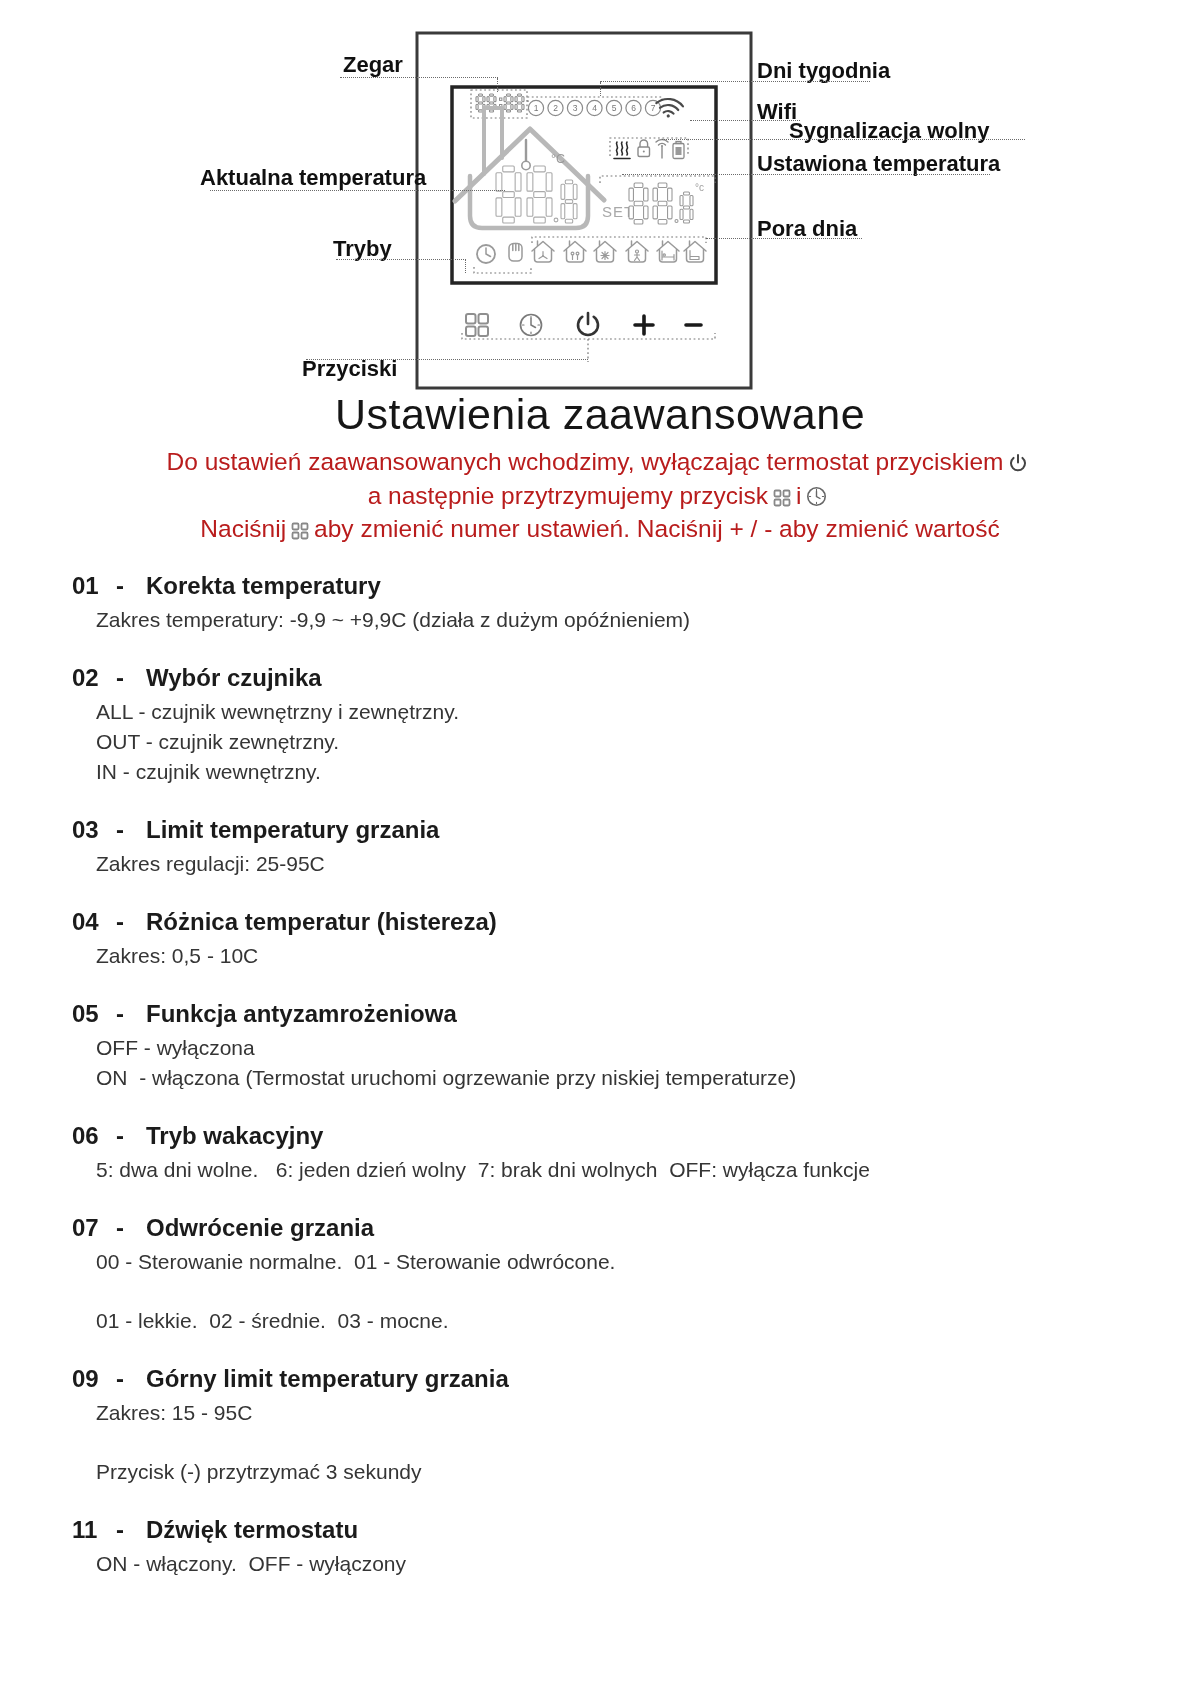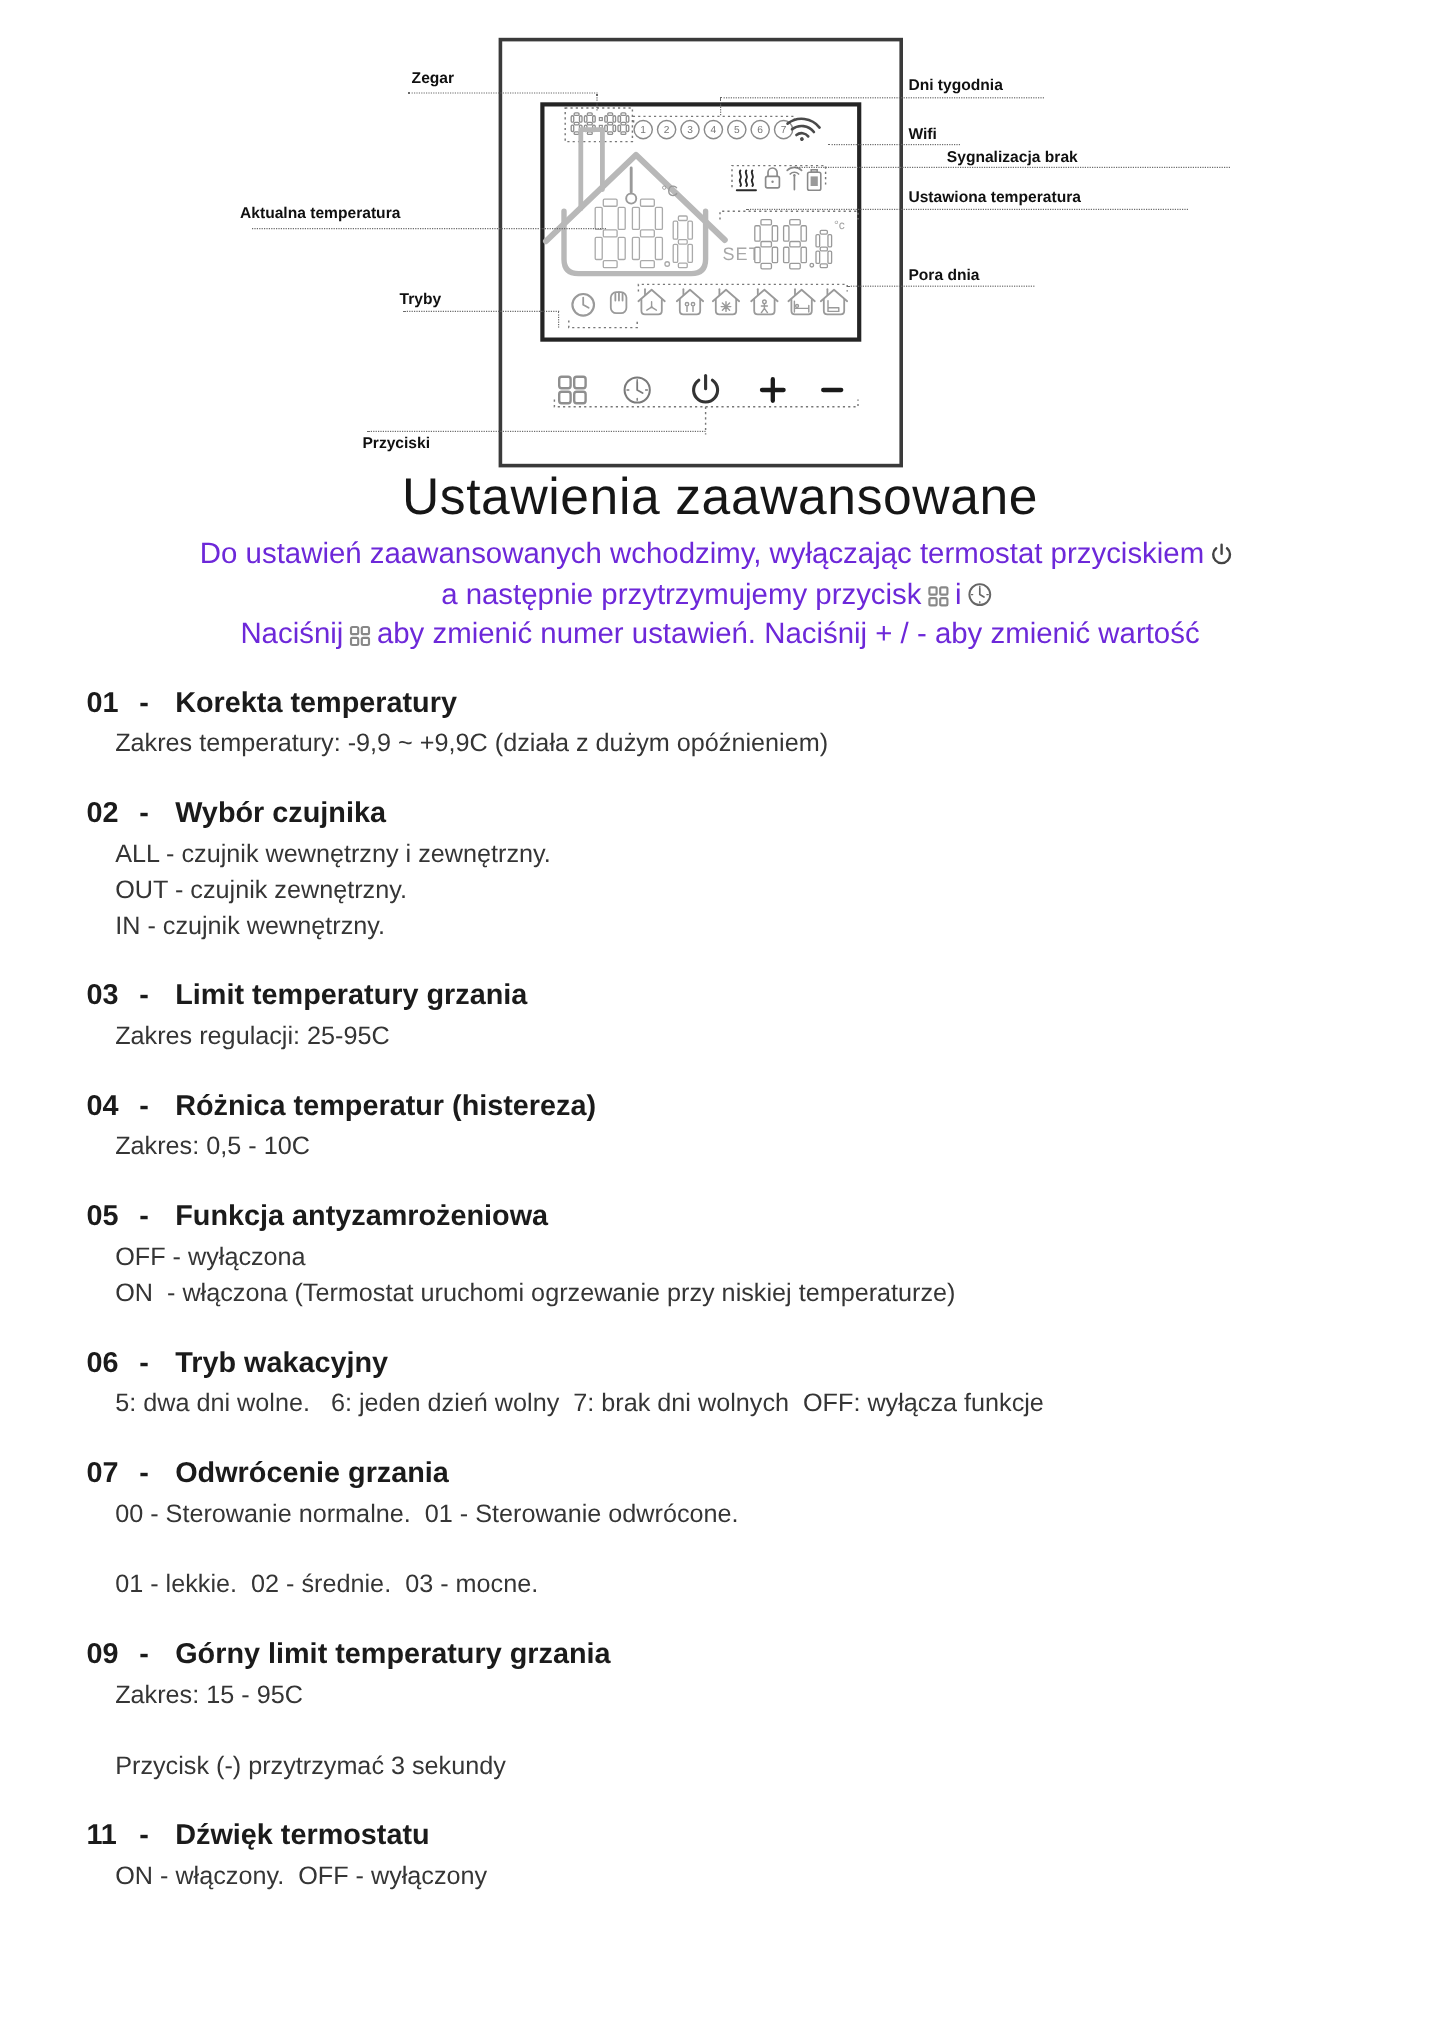--- a/index.html
+++ b/index.html
@@ -12,7 +12,7 @@
   .figure { position:absolute; left:0; top:0; width:1200px; height:395px; }
   .device-svg { position:absolute; left:414px; top:30px; }
   .lbl {
-    position:absolute; font-weight:bold; font-size:13px; color:#101010;
+    position:absolute; font-weight:bold; font-size:22px; color:#101010;
     white-space:nowrap; line-height:18px;
   }
   .leader   { position:absolute; height:0; border-top:1.6px dotted #6a6a6a; }

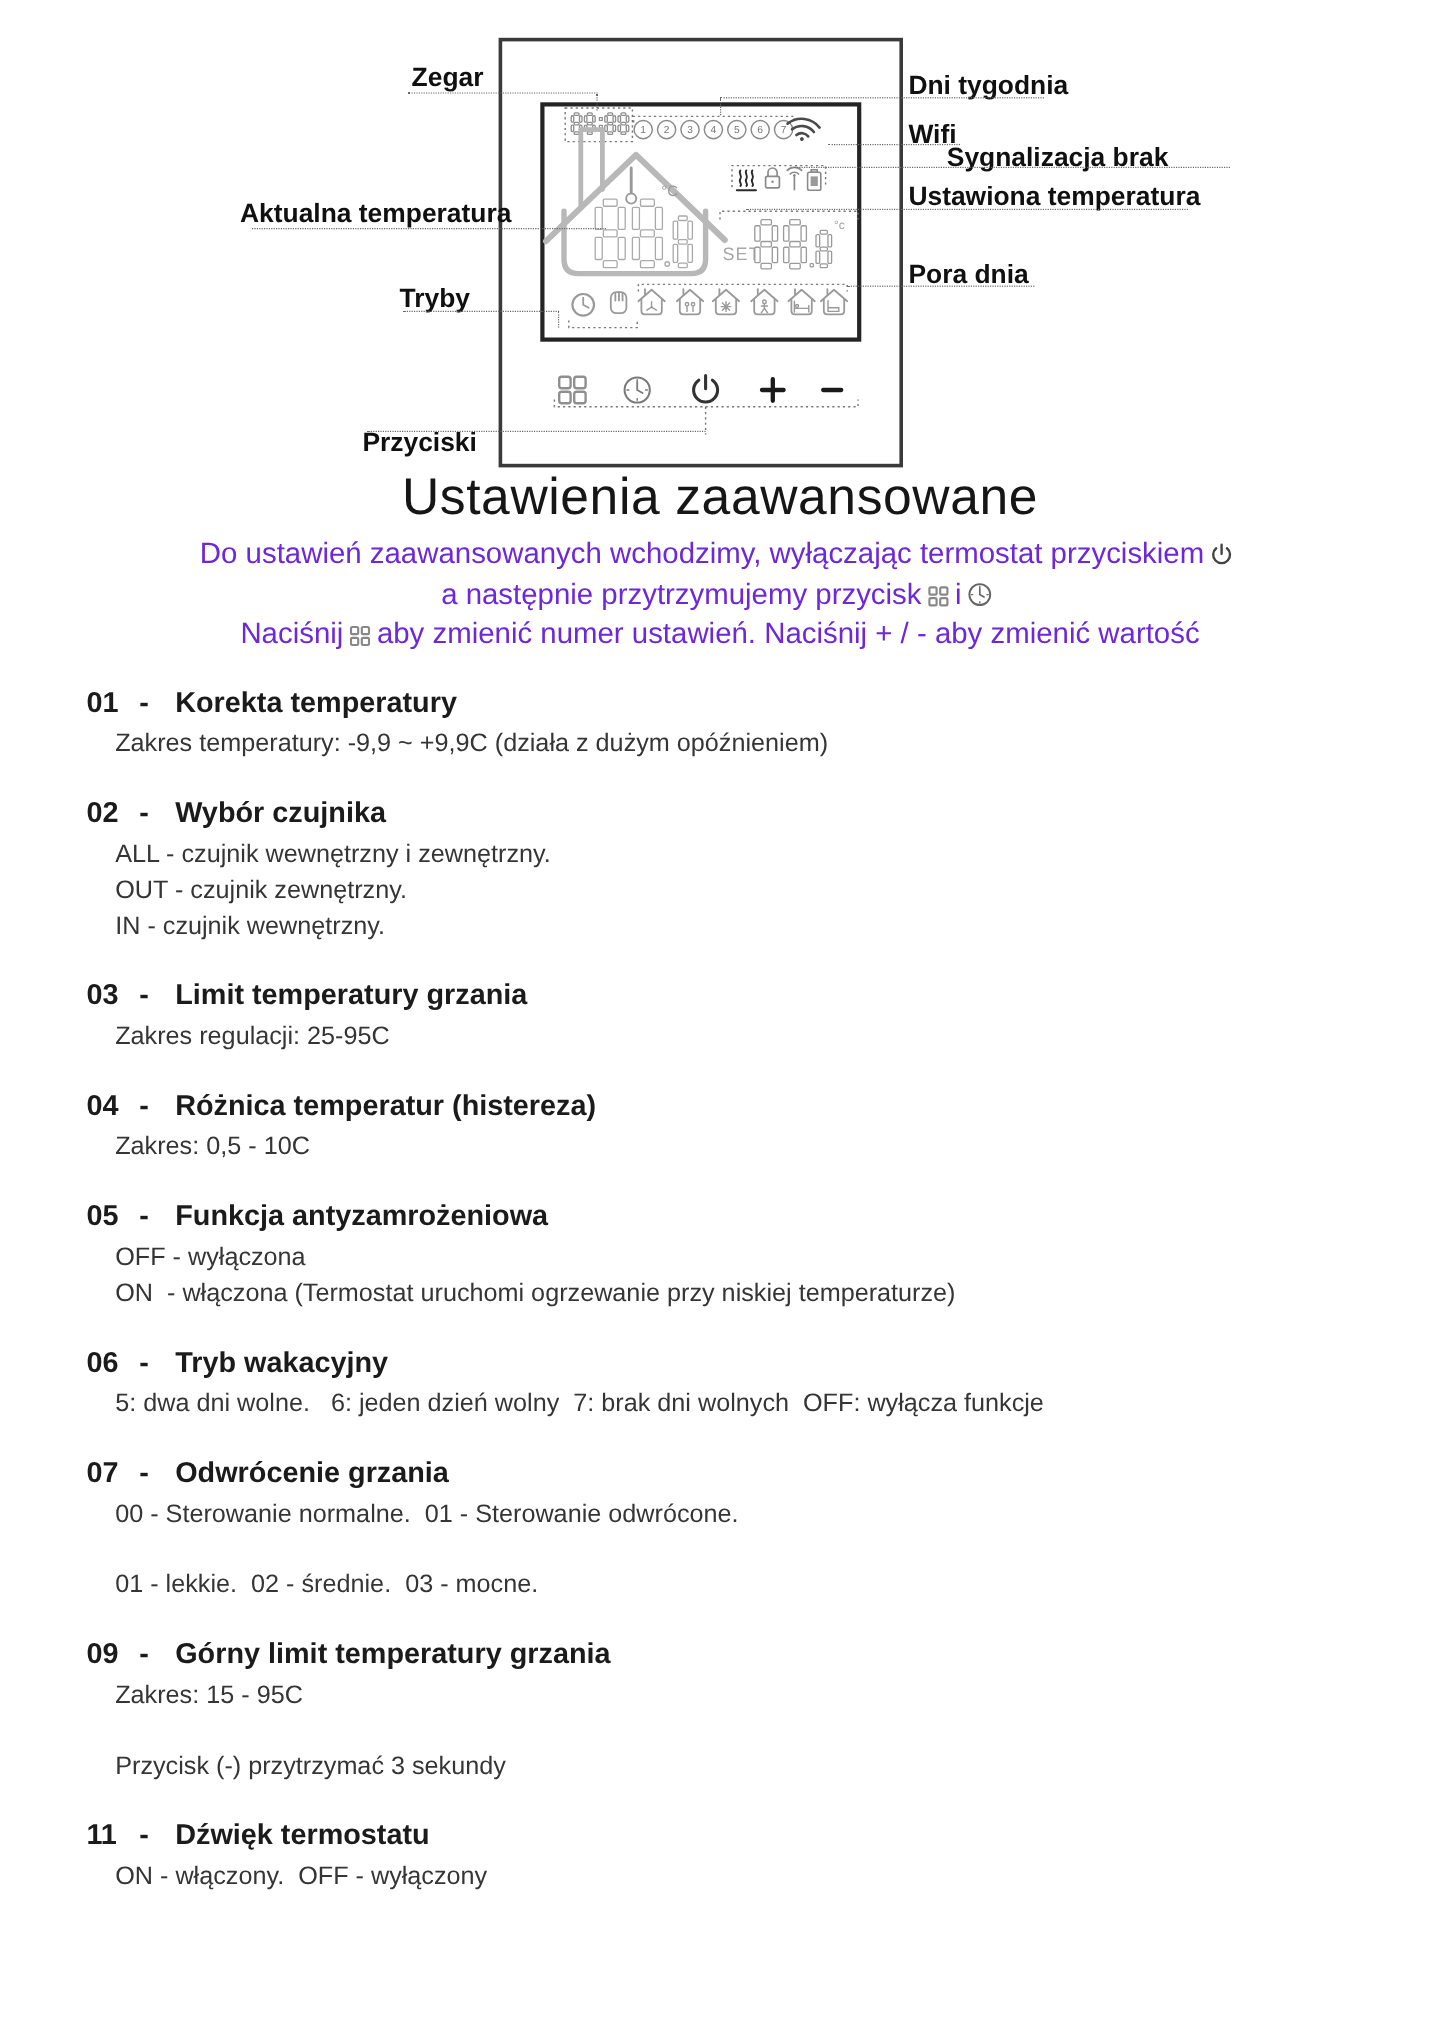--- a/index.html
+++ b/index.html
@@ -287,7 +287,7 @@
 
   <div class="lbl" style="left:757px; top:62px;">Dni tygodnia</div>
   <div class="lbl" style="left:757px; top:103px;">Wifi</div>
-  <div class="lbl" style="left:789px; top:122px;">Sygnalizacja brak</div>
+  <div class="lbl" style="left:789px; top:122px;">Sygnalizacja wolny</div>
   <div class="lbl" style="left:757px; top:155px;">Ustawiona temperatura</div>
   <div class="lbl" style="left:757px; top:220px;">Pora dnia</div>
 

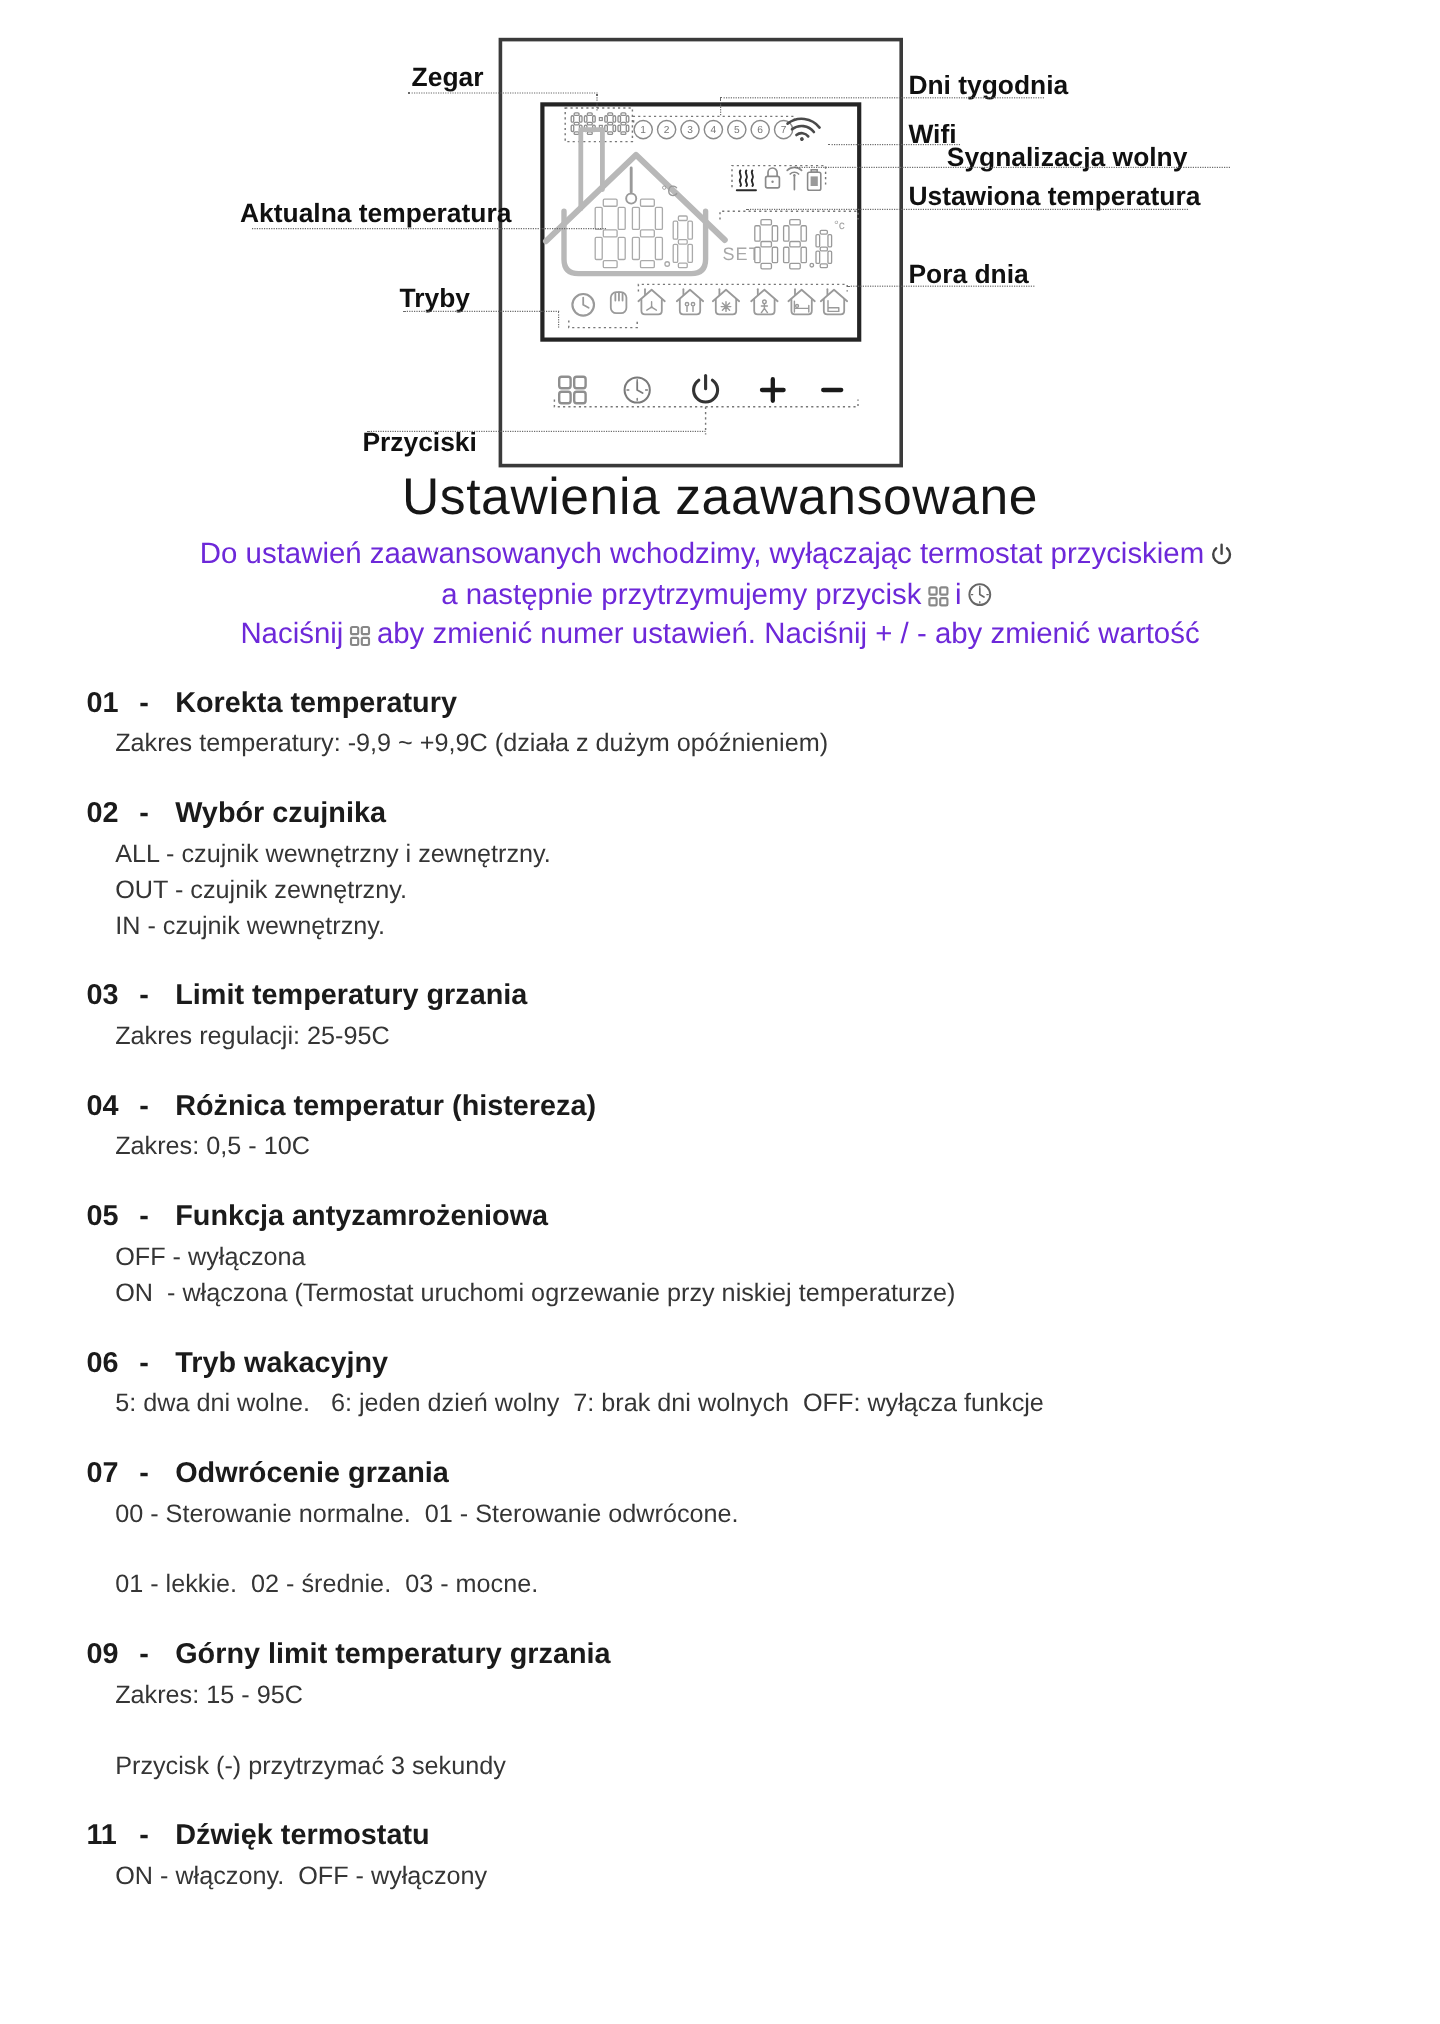--- a/index.html
+++ b/index.html
@@ -24,7 +24,7 @@
     margin:0; text-align:center; font-weight:normal;
     font-size:43px; color:#161616; letter-spacing:0.5px;
   }
-  .intro { margin-top:6px; text-align:center; font-size:24.5px; color:#6d28d9; }
+  .intro { margin-top:6px; text-align:center; font-size:24.5px; color:#b91c1c; }
   .intro-line { line-height:33.5px; white-space:pre-wrap; }
   .ico { display:inline-block; vertical-align:-3px; margin:0 5px; line-height:0; }
   .sections { margin:26px 0 0 72px; }

